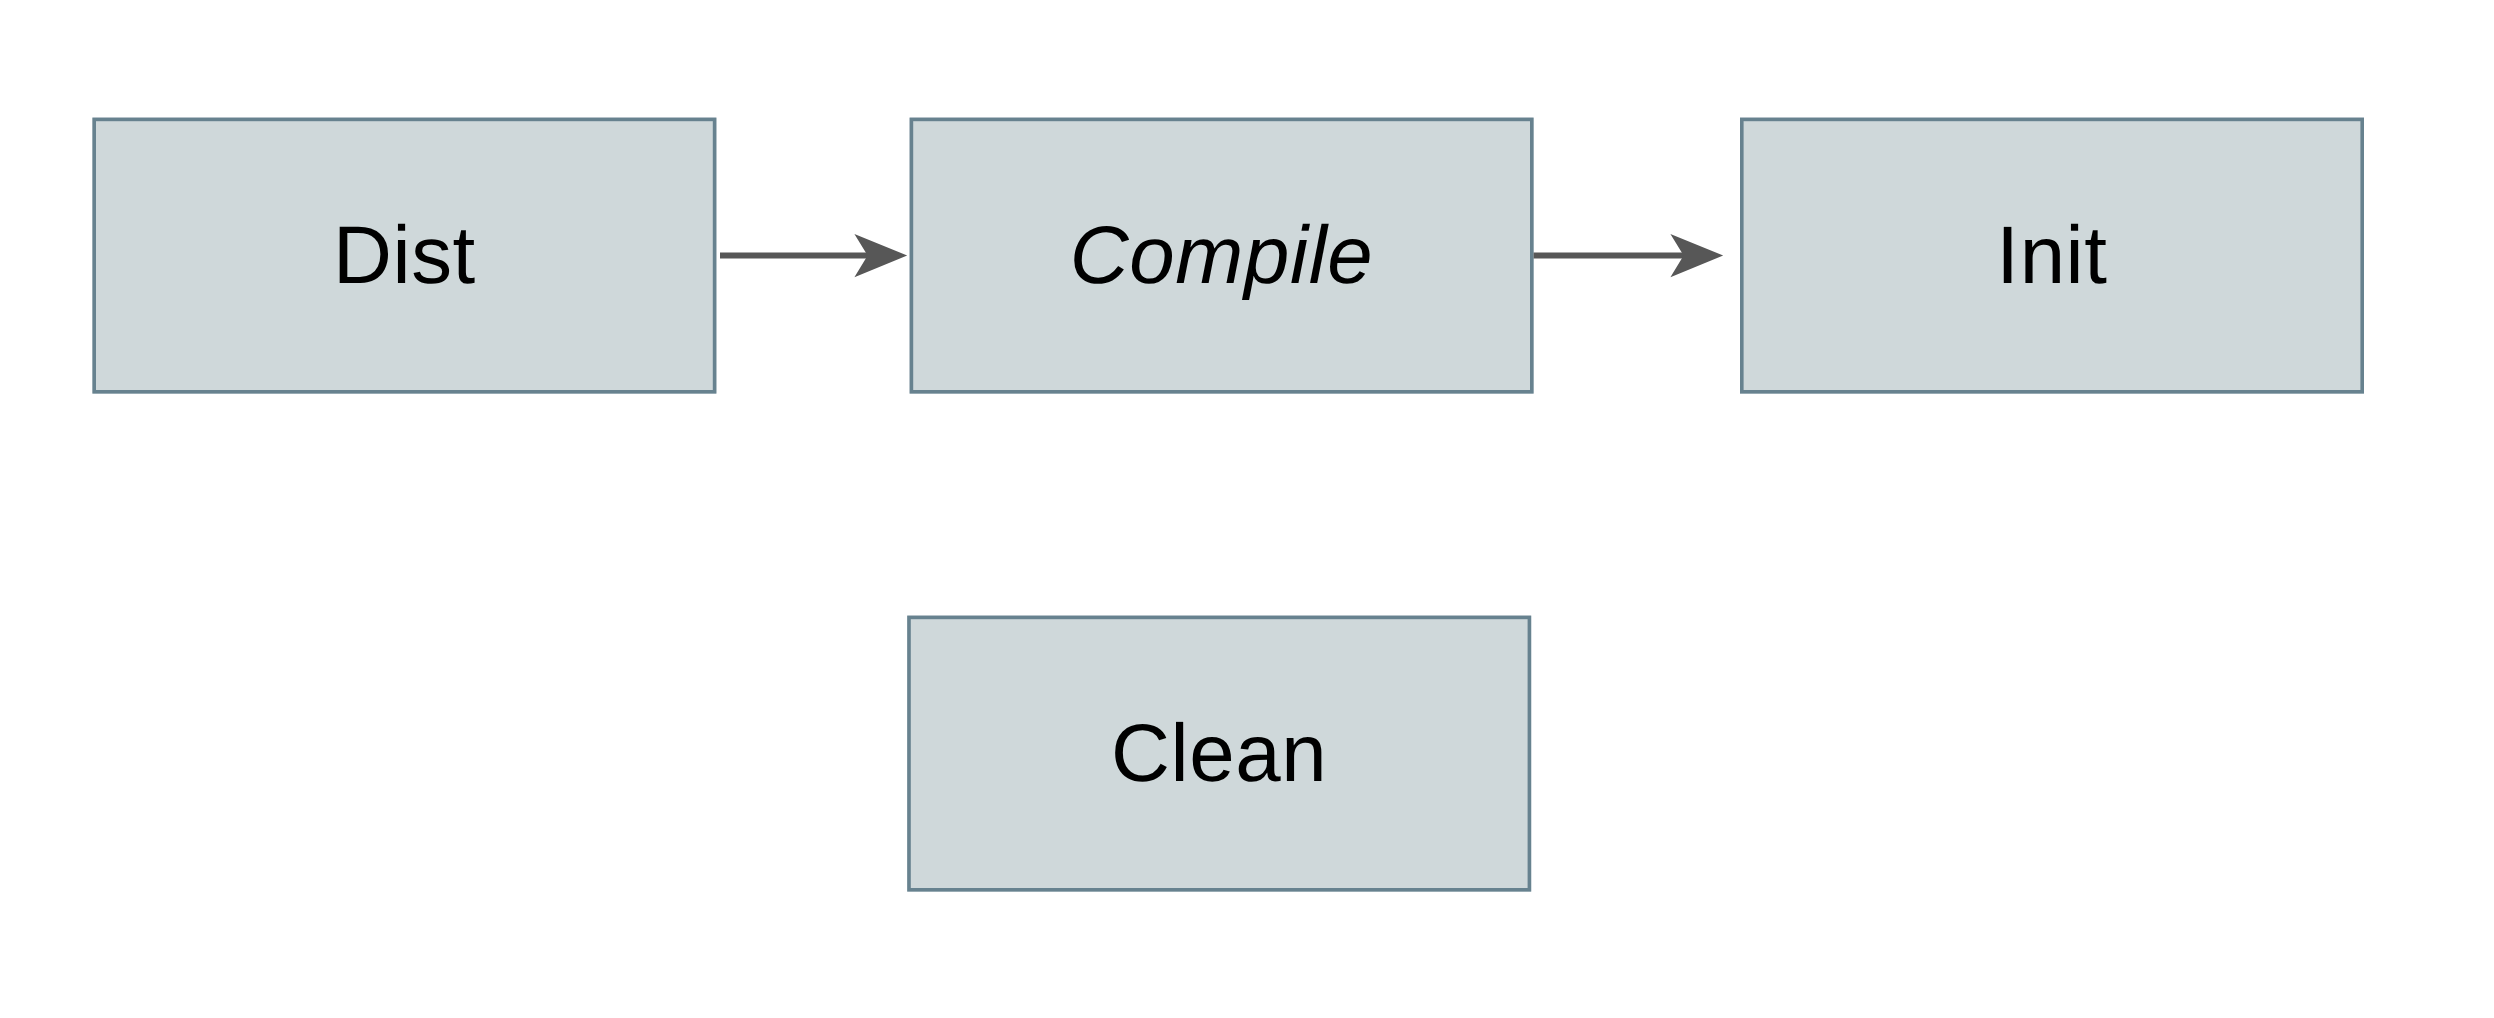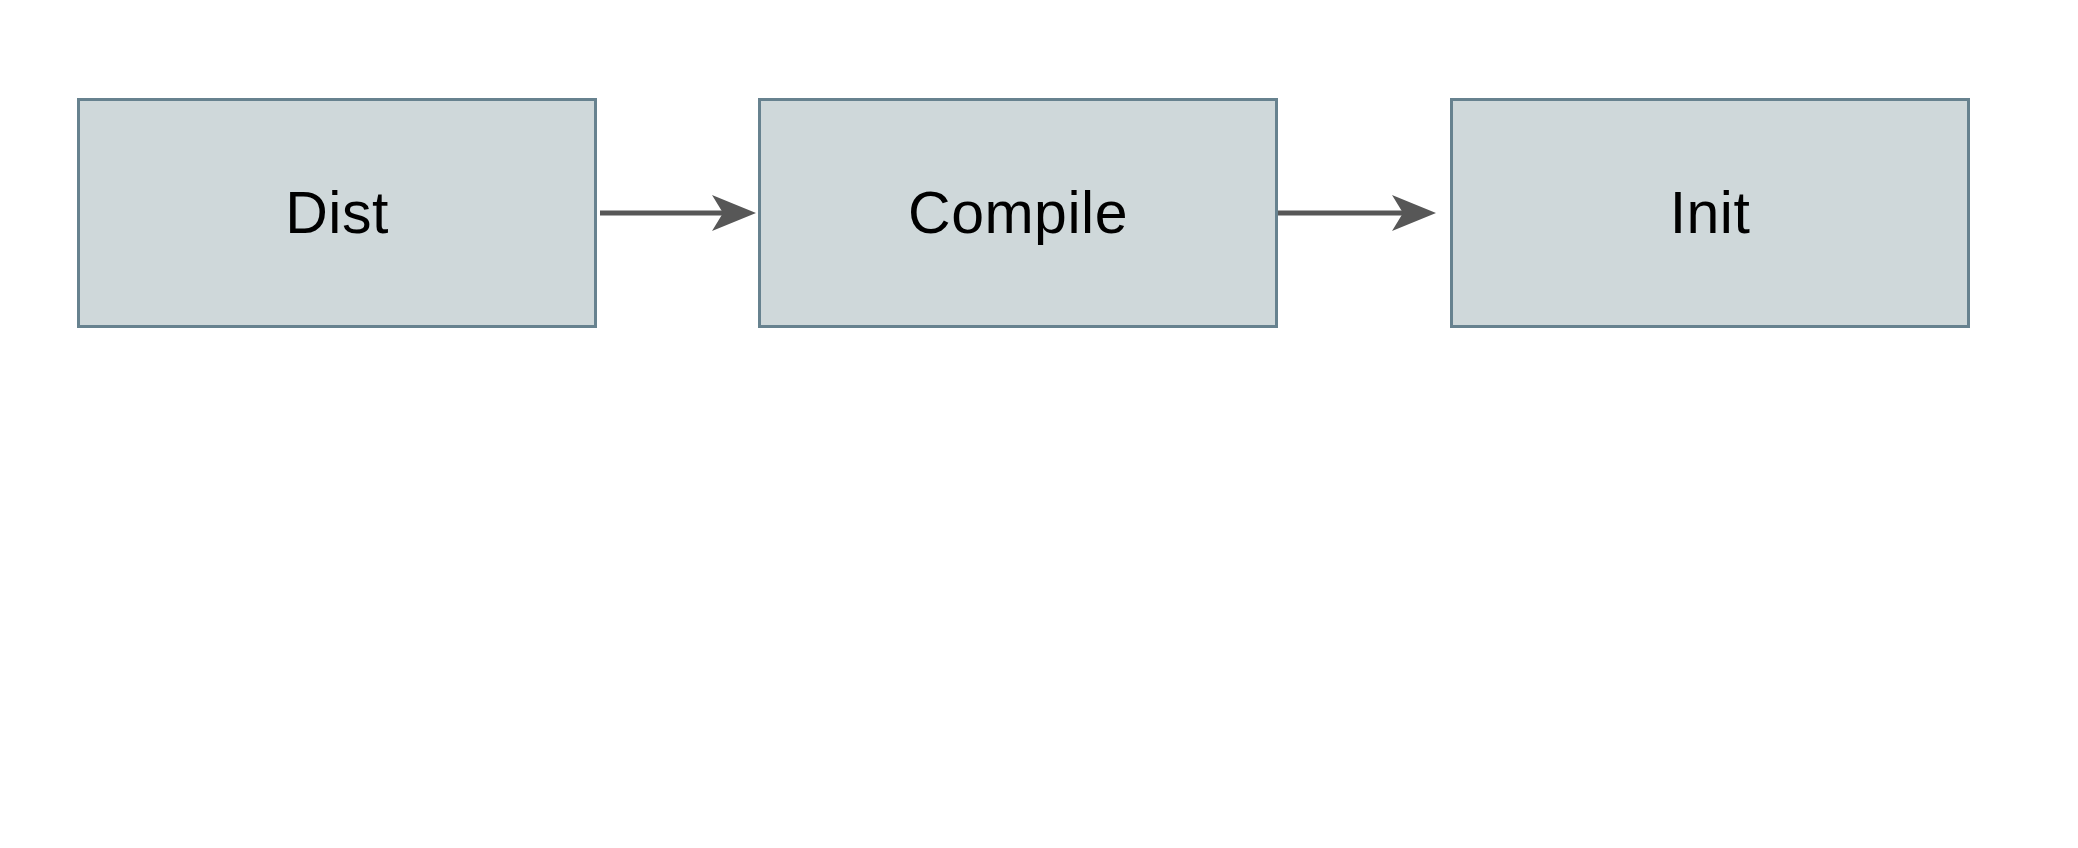--- a/index.html
+++ b/index.html
@@ -32,7 +32,7 @@
     justify-content: center;
   }
   .node-label {
-    font-size: 59px;
+    font-size: 68px;
     font-weight: 400;
     color: var(--node-text);
     letter-spacing: 0.5px;

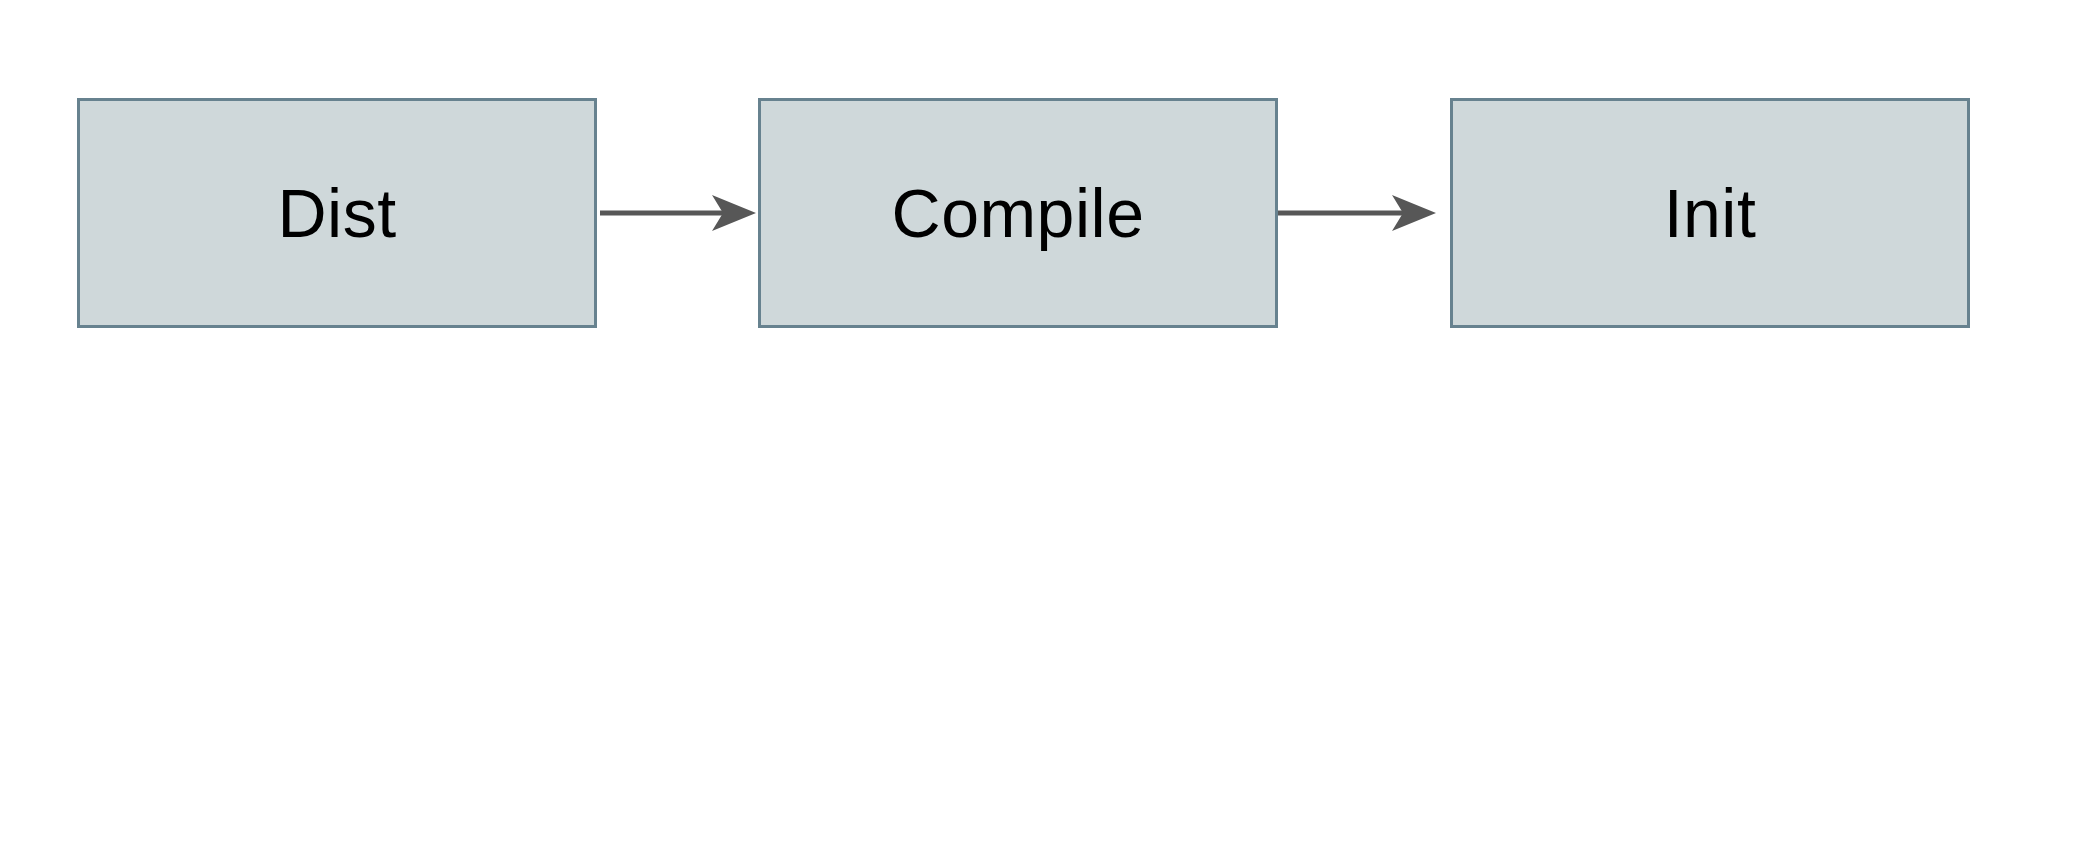--- a/index.html
+++ b/index.html
@@ -39,7 +39,7 @@
     white-space: nowrap;
   }
   .node-dist    { left: 77px;   top: 98px;  }
-  .node-compile { left: 758px;  top: 98px;  }
+  .node-compile { left: 758px;  top: 98px; font-style: italic;  }
   .node-init    { left: 1450px; top: 98px;  }
   .node-clean   { left: 756px;  top: 513px; }
   .edges {

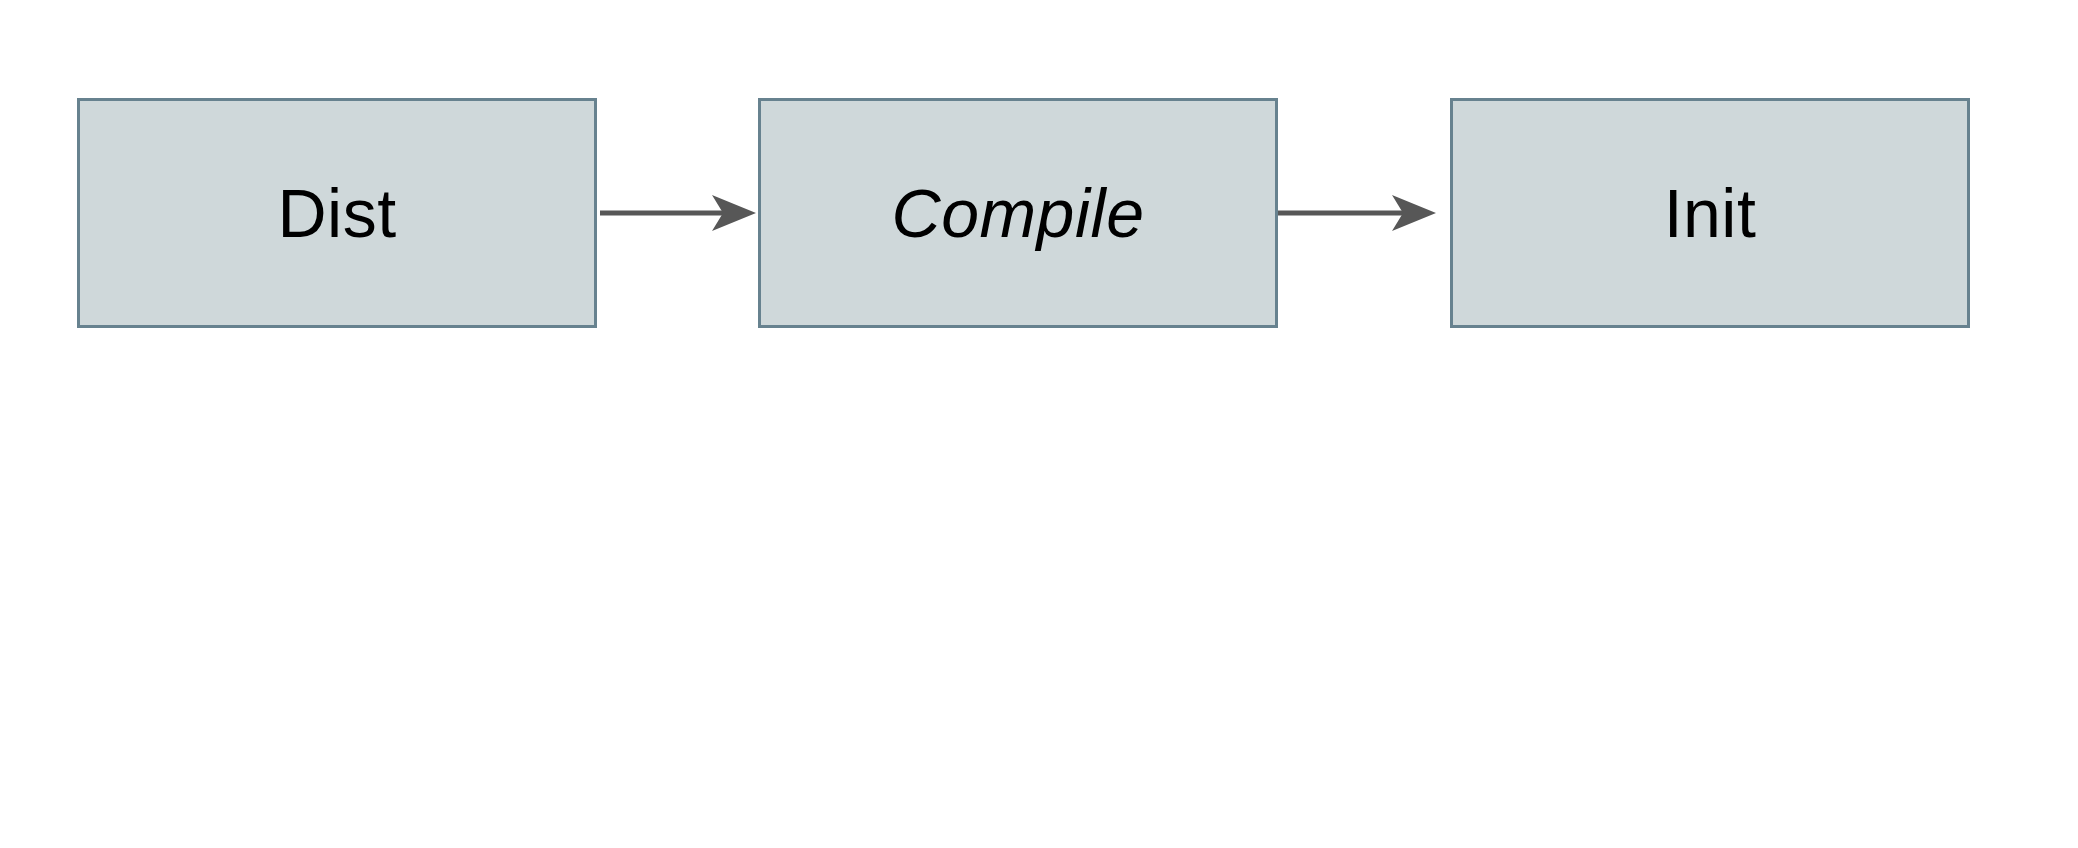--- a/index.html
+++ b/index.html
@@ -76,6 +76,9 @@
     <span class="node-label">Init</span>
   </div>
 
+  <div class="node node-clean">
+    <span class="node-label">Clean</span>
+  </div>
 
   <svg class="edges" viewBox="0 0 2078 848" xmlns="http://www.w3.org/2000/svg" aria-hidden="true">
     <g>

